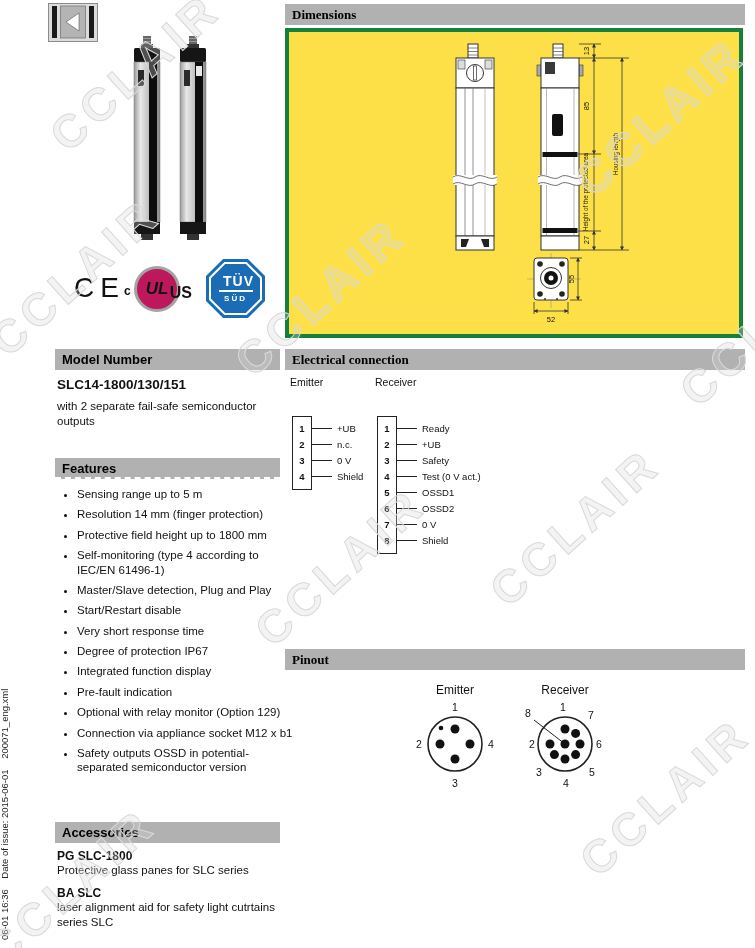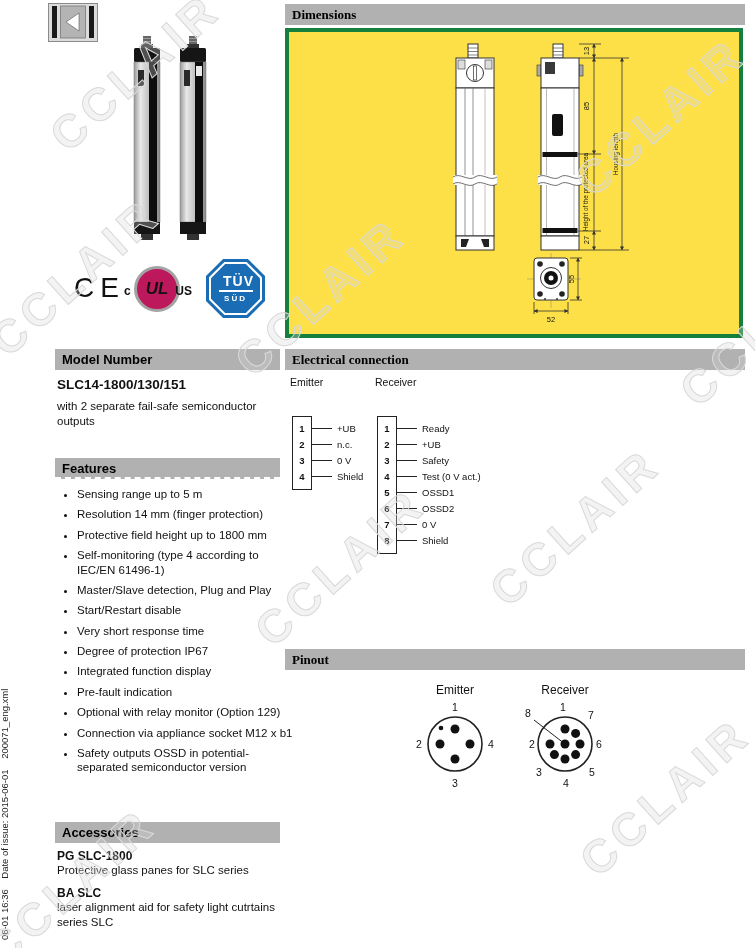--- a/index.html
+++ b/index.html
@@ -30,7 +30,7 @@
                 border-radius:50%;display:flex;align-items:center;justify-content:center;
                 font-weight:bold;font-style:italic;font-size:17px;background:#be185d;}
   .ulmark .c-side{position:absolute;left:-2px;top:22px;font-weight:bold;font-size:12px;}
-  .ulmark .us-side{position:absolute;right:-8px;top:22px;font-weight:bold;font-size:12px;}
+  .ulmark .us-side{position:absolute;right:-8px;top:22px;font-weight:bold;font-size:16px;}
   .tuv{position:absolute;left:206px;top:259px;width:59px;height:59px;z-index:2;}
   .oct{position:absolute;clip-path:polygon(29% 0,71% 0,100% 29%,100% 71%,71% 100%,29% 100%,0 71%,0 29%);}
   .oct.o1{left:0;top:0;width:59px;height:59px;background:#1a6cb5;}

